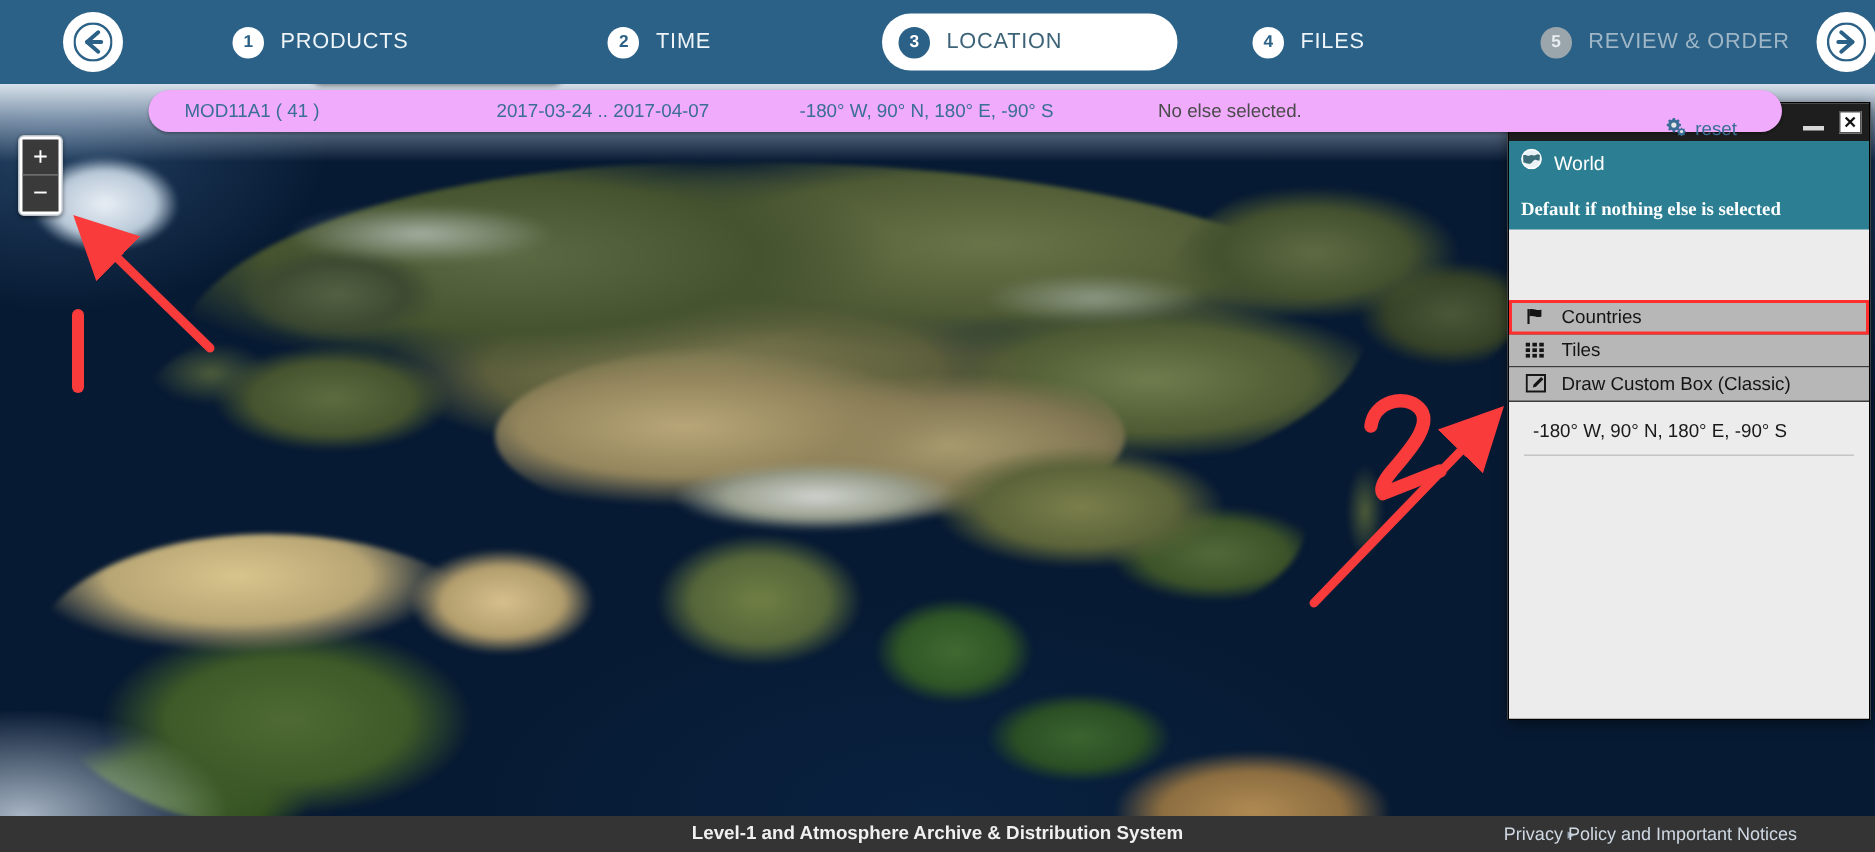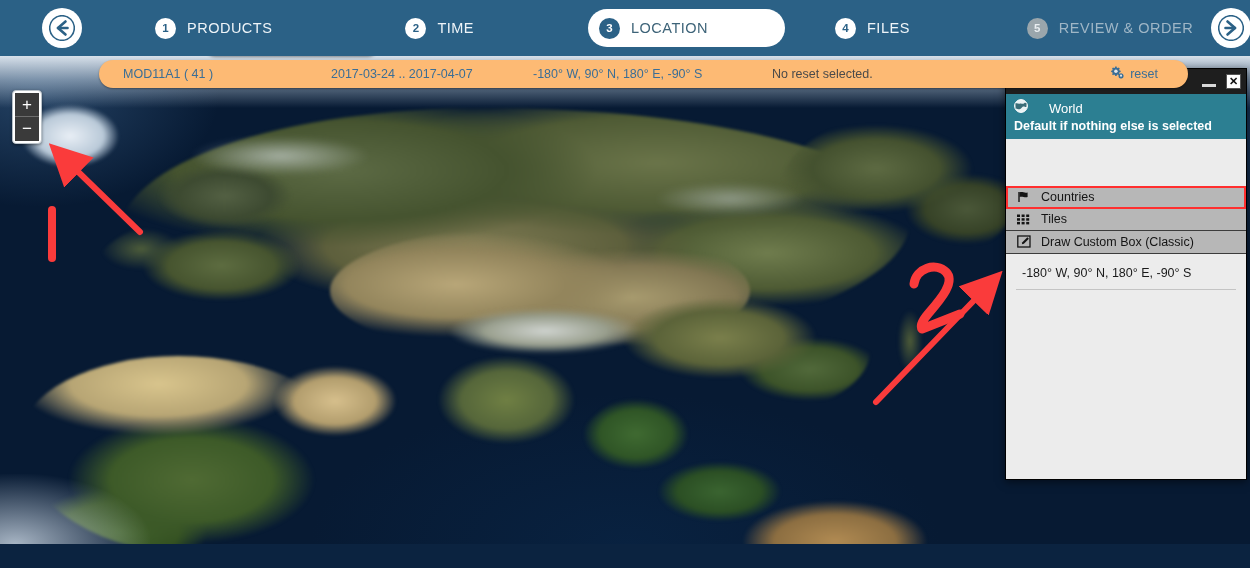--- a/index.html
+++ b/index.html
@@ -65,7 +65,7 @@
   .summary {
     position: absolute; top: 60px; left: 99px;
     width: 1089px; height: 28px;
-    background: #fdba74;
+    background: #f0abfc;
     border-radius: 14px;
     display: flex; align-items: center;
     color: #3b6e96; font-size: 12.5px;

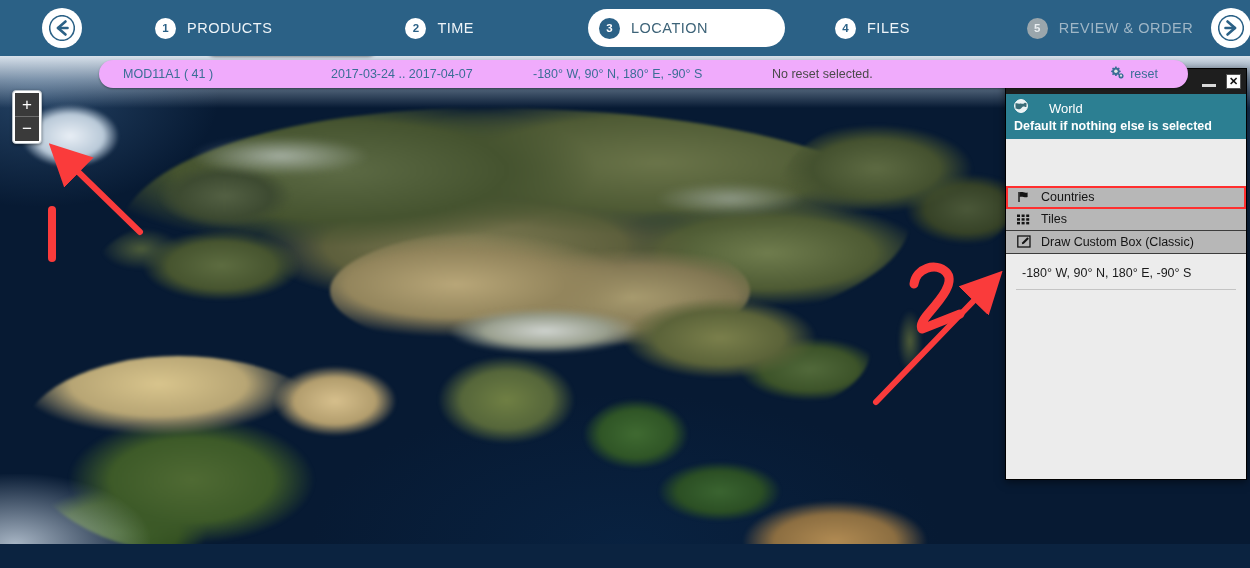--- a/index.html
+++ b/index.html
@@ -428,7 +428,7 @@
     <div class="cell sum-product">MOD11A1 ( 41 )</div>
     <div class="cell sum-time">2017-03-24 .. 2017-04-07</div>
     <div class="cell sum-coords">-180° W, 90° N, 180° E, -90° S</div>
-    <div class="cell sum-files">No reset selected.</div>
+    <div class="cell sum-files">No else selected.</div>
     <div class="cell sum-reset">
       <span class="gears">
         <svg width="14" height="13" viewBox="0 0 14 13">

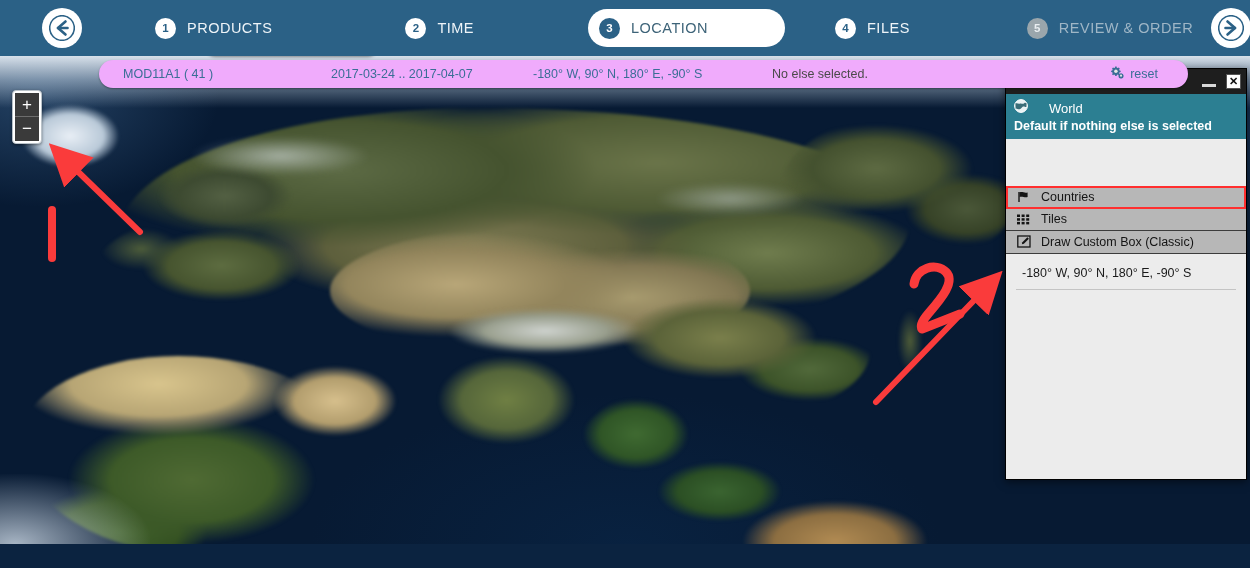--- a/index.html
+++ b/index.html
@@ -77,7 +77,7 @@
   .sum-time     { left: 232px; }
   .sum-coords   { left: 434px; }
   .sum-files    { left: 673px; color: #4a4a4a; }
-  .sum-reset    { right: 30px; gap: 6px; cursor: pointer; }
+  .sum-reset    { right: 30px; gap: 6px; cursor: pointer; margin-top: 12px; }
   .sum-reset .gears { display: block; }
   .sum-reset .txt { color: #3b6e96; }
 

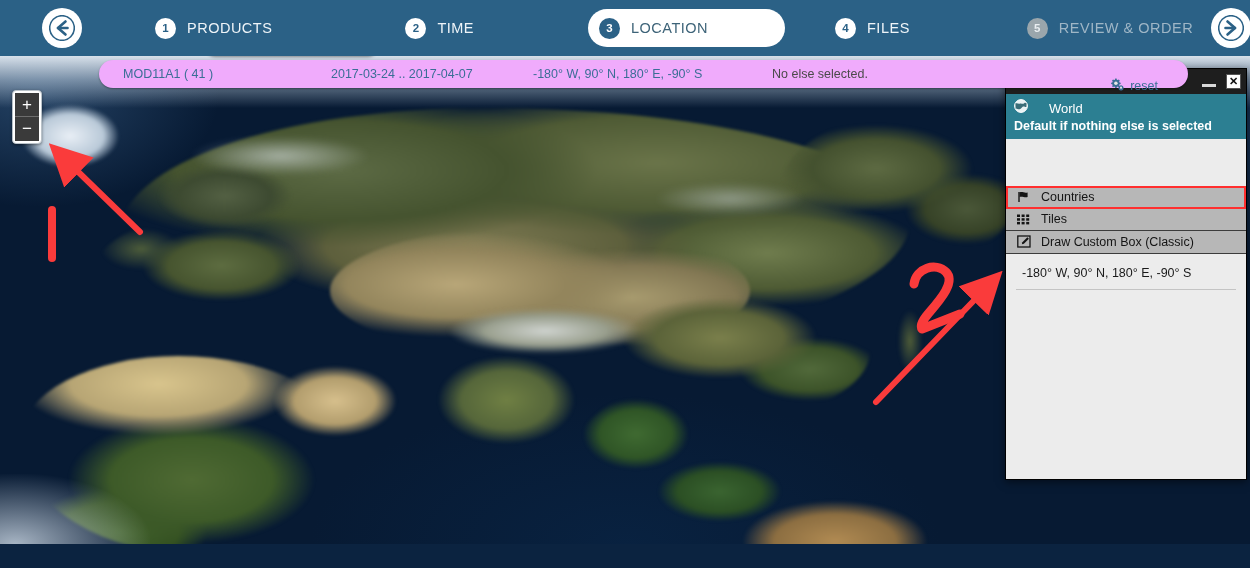--- a/index.html
+++ b/index.html
@@ -285,7 +285,7 @@
     padding: 5px 8px 6px 8px;
     cursor: pointer; flex: 0 0 auto;
   }
-  .aoi-world .row1 { display: flex; align-items: center; gap: 21px; }
+  .aoi-world .row1 { display: flex; align-items: center; gap: 8px; }
   .aoi-world .wtxt { font-size: 13px; }
   .aoi-world .sub { font-size: 12.5px; font-weight: bold; margin-top: 2px; }
 

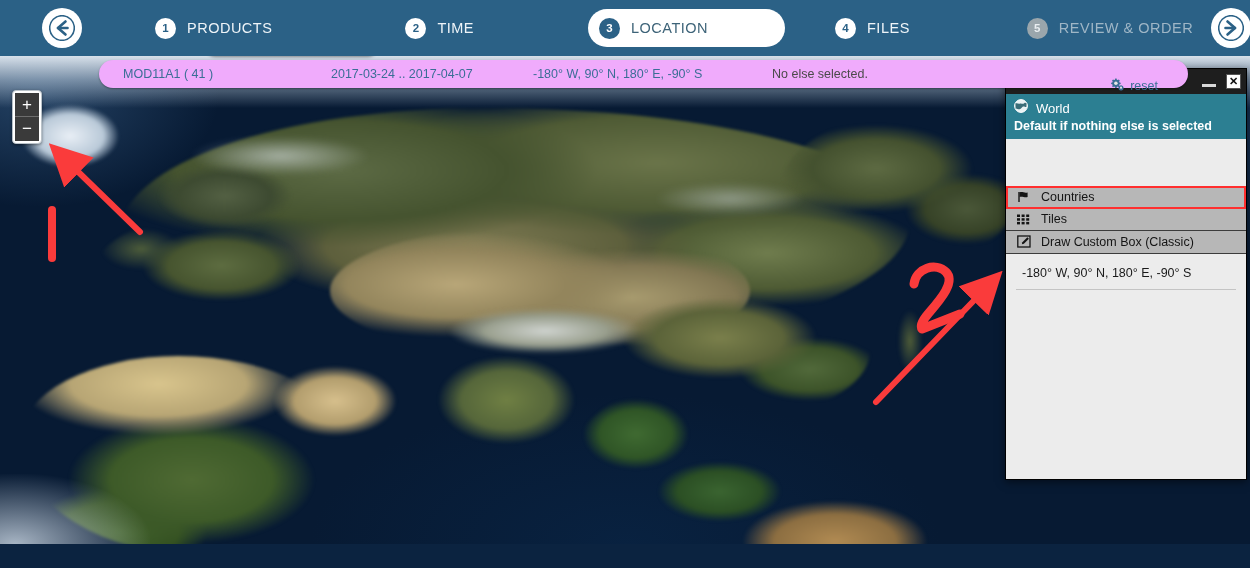--- a/index.html
+++ b/index.html
@@ -287,7 +287,7 @@
   }
   .aoi-world .row1 { display: flex; align-items: center; gap: 8px; }
   .aoi-world .wtxt { font-size: 13px; }
-  .aoi-world .sub { font-size: 12.5px; font-weight: bold; margin-top: 2px; }
+  .aoi-world .sub { font-size: 12.5px; font-weight: bold; margin-top: 14px; font-family: Liberation Serif, serif; }
 
   .aoi-list { flex: 0 0 auto; margin-top: 47px; }
   .aoi-item {

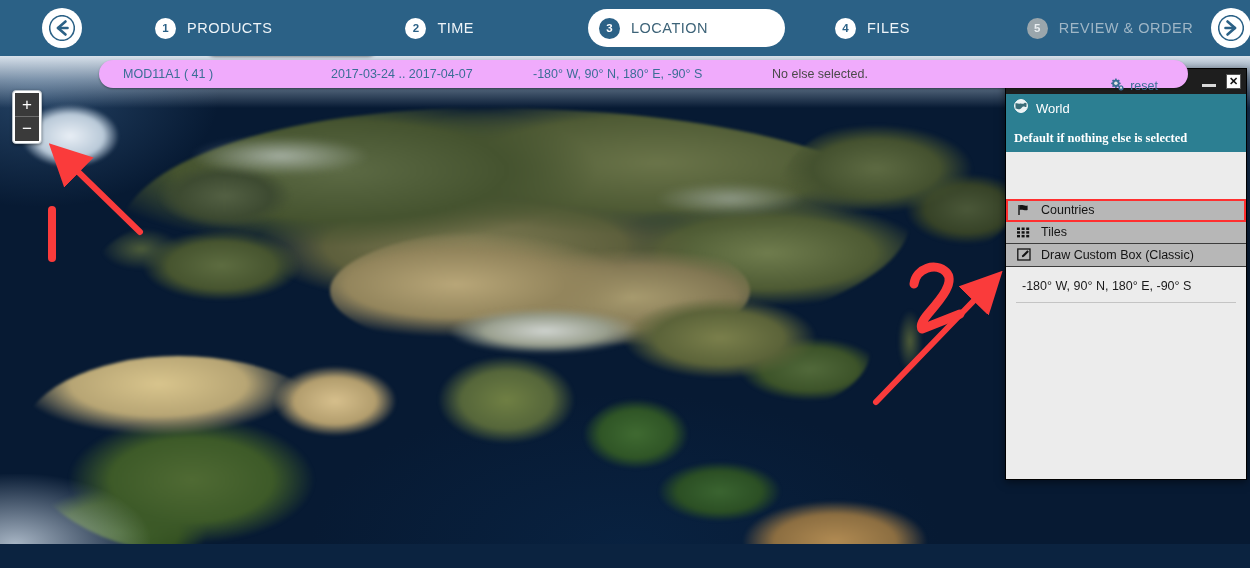--- a/index.html
+++ b/index.html
@@ -541,6 +541,11 @@
     <path d="M16 152 L126 38" stroke="#fa3b3b" stroke-width="6" stroke-linecap="round" marker-end="url(#ah2)"></path>
   </svg>
 
+  <div class="footer">
+    <div class="ftitle">Level-1 and Atmosphere Archive &amp; Distribution System</div>
+    <span class="farrow">▸</span>
+    <div class="flink">Privacy Policy and Important Notices</div>
+  </div>
 
 </div>
 

